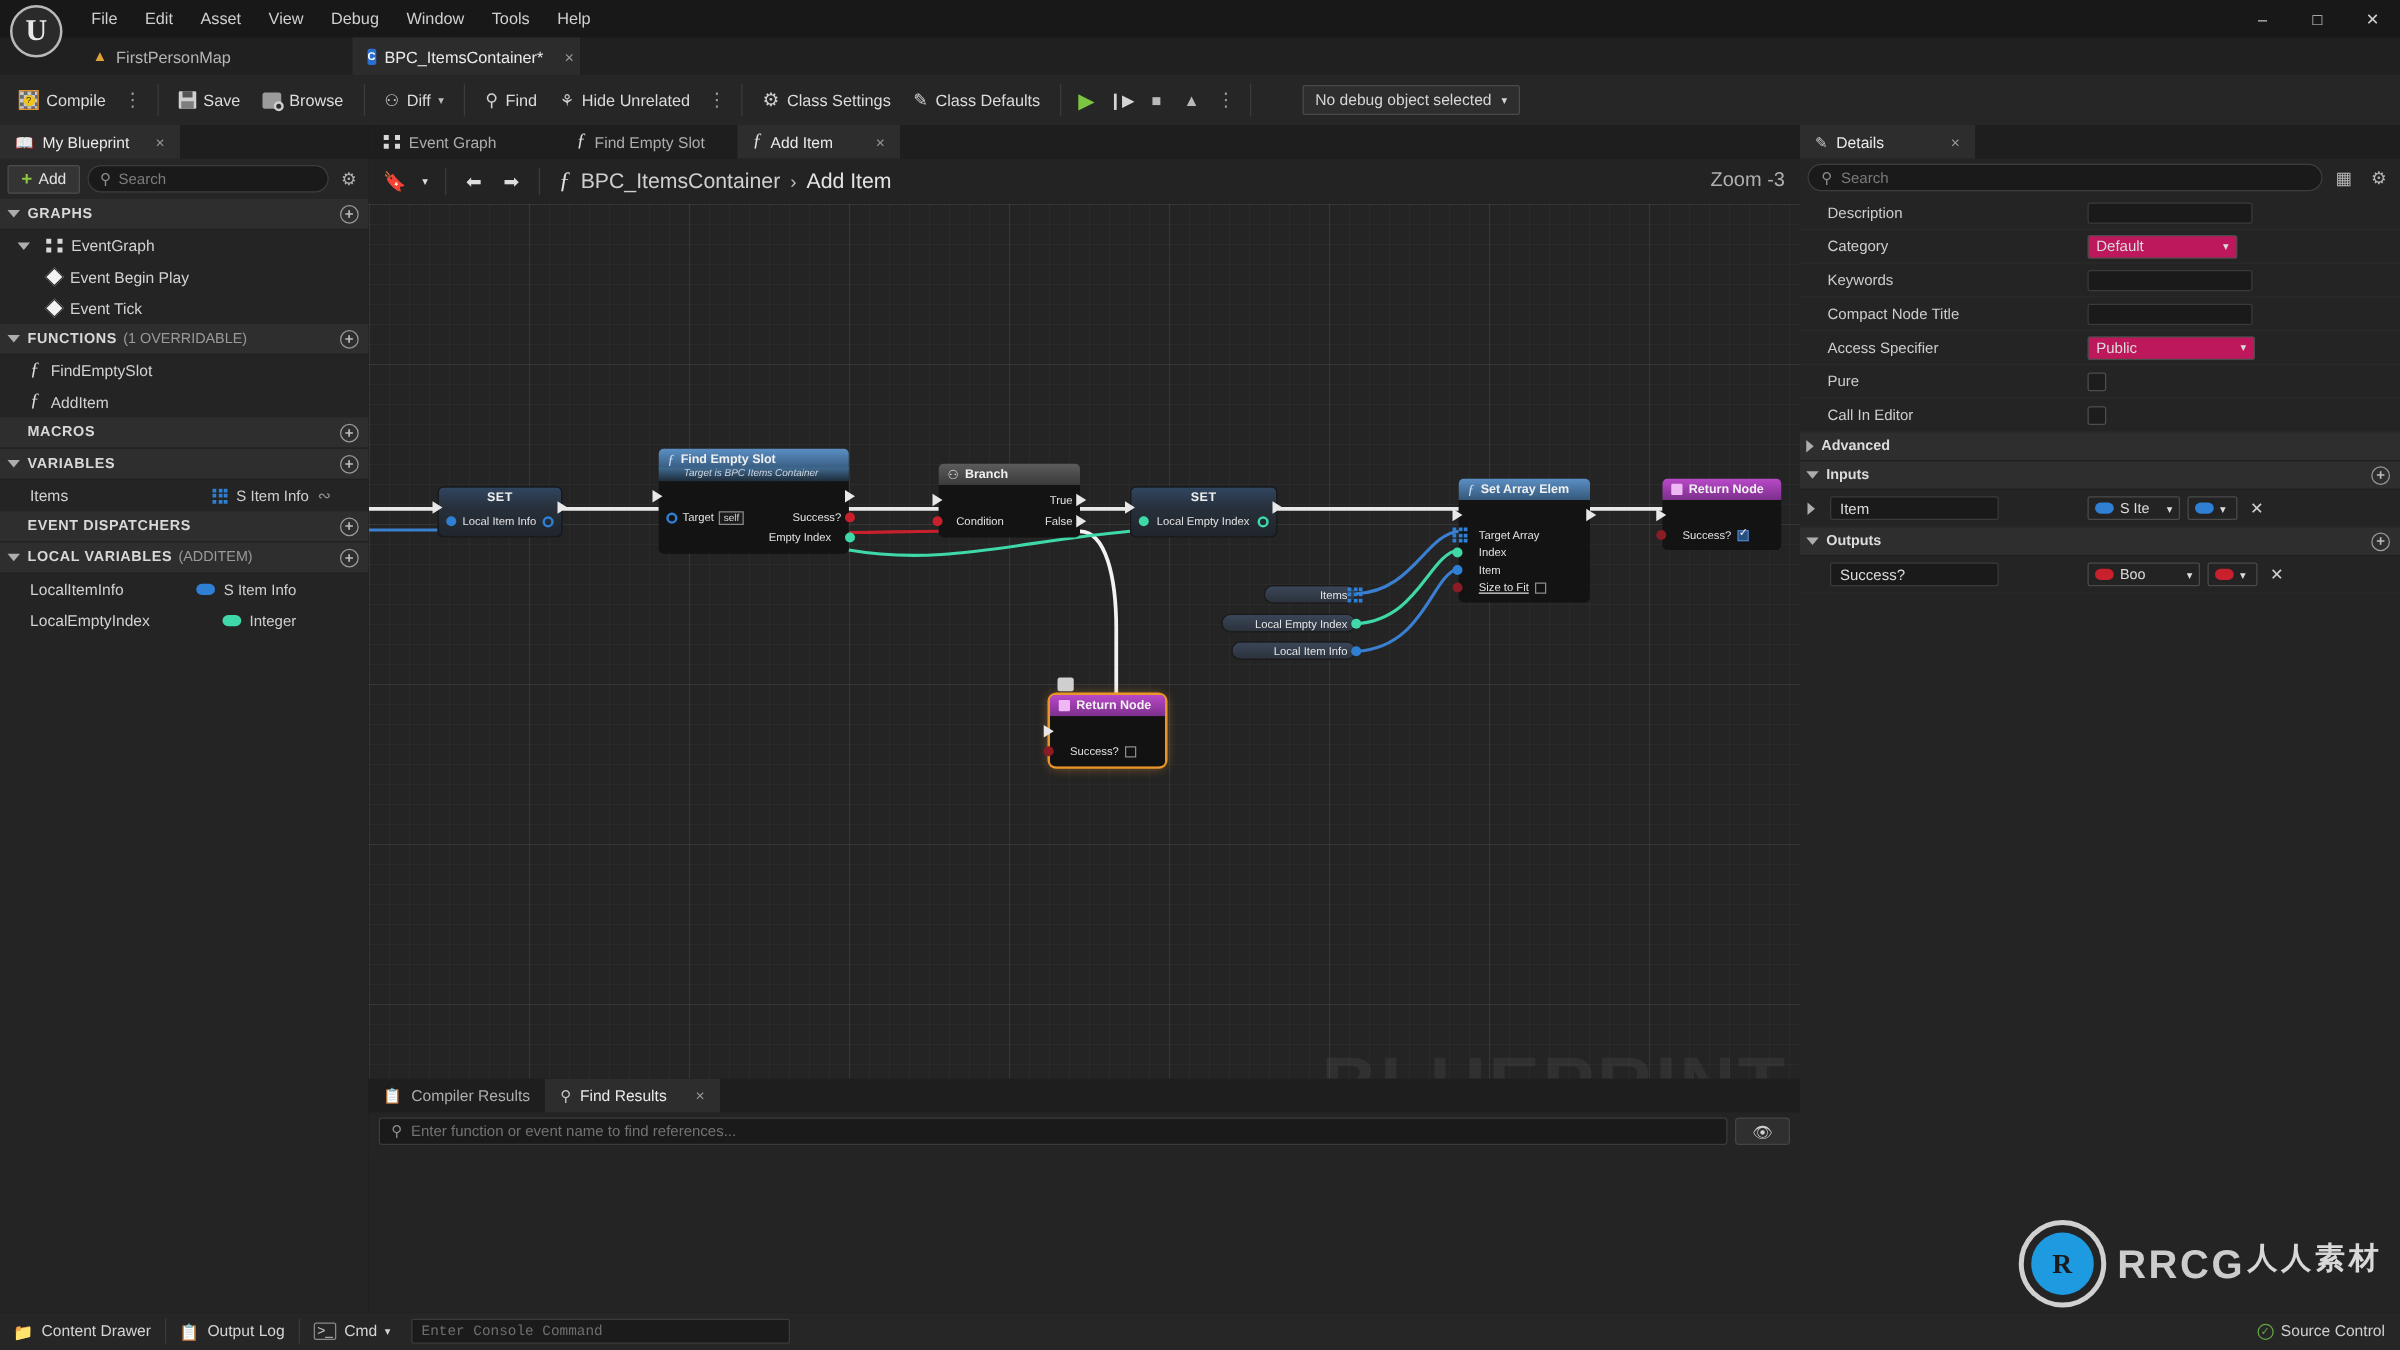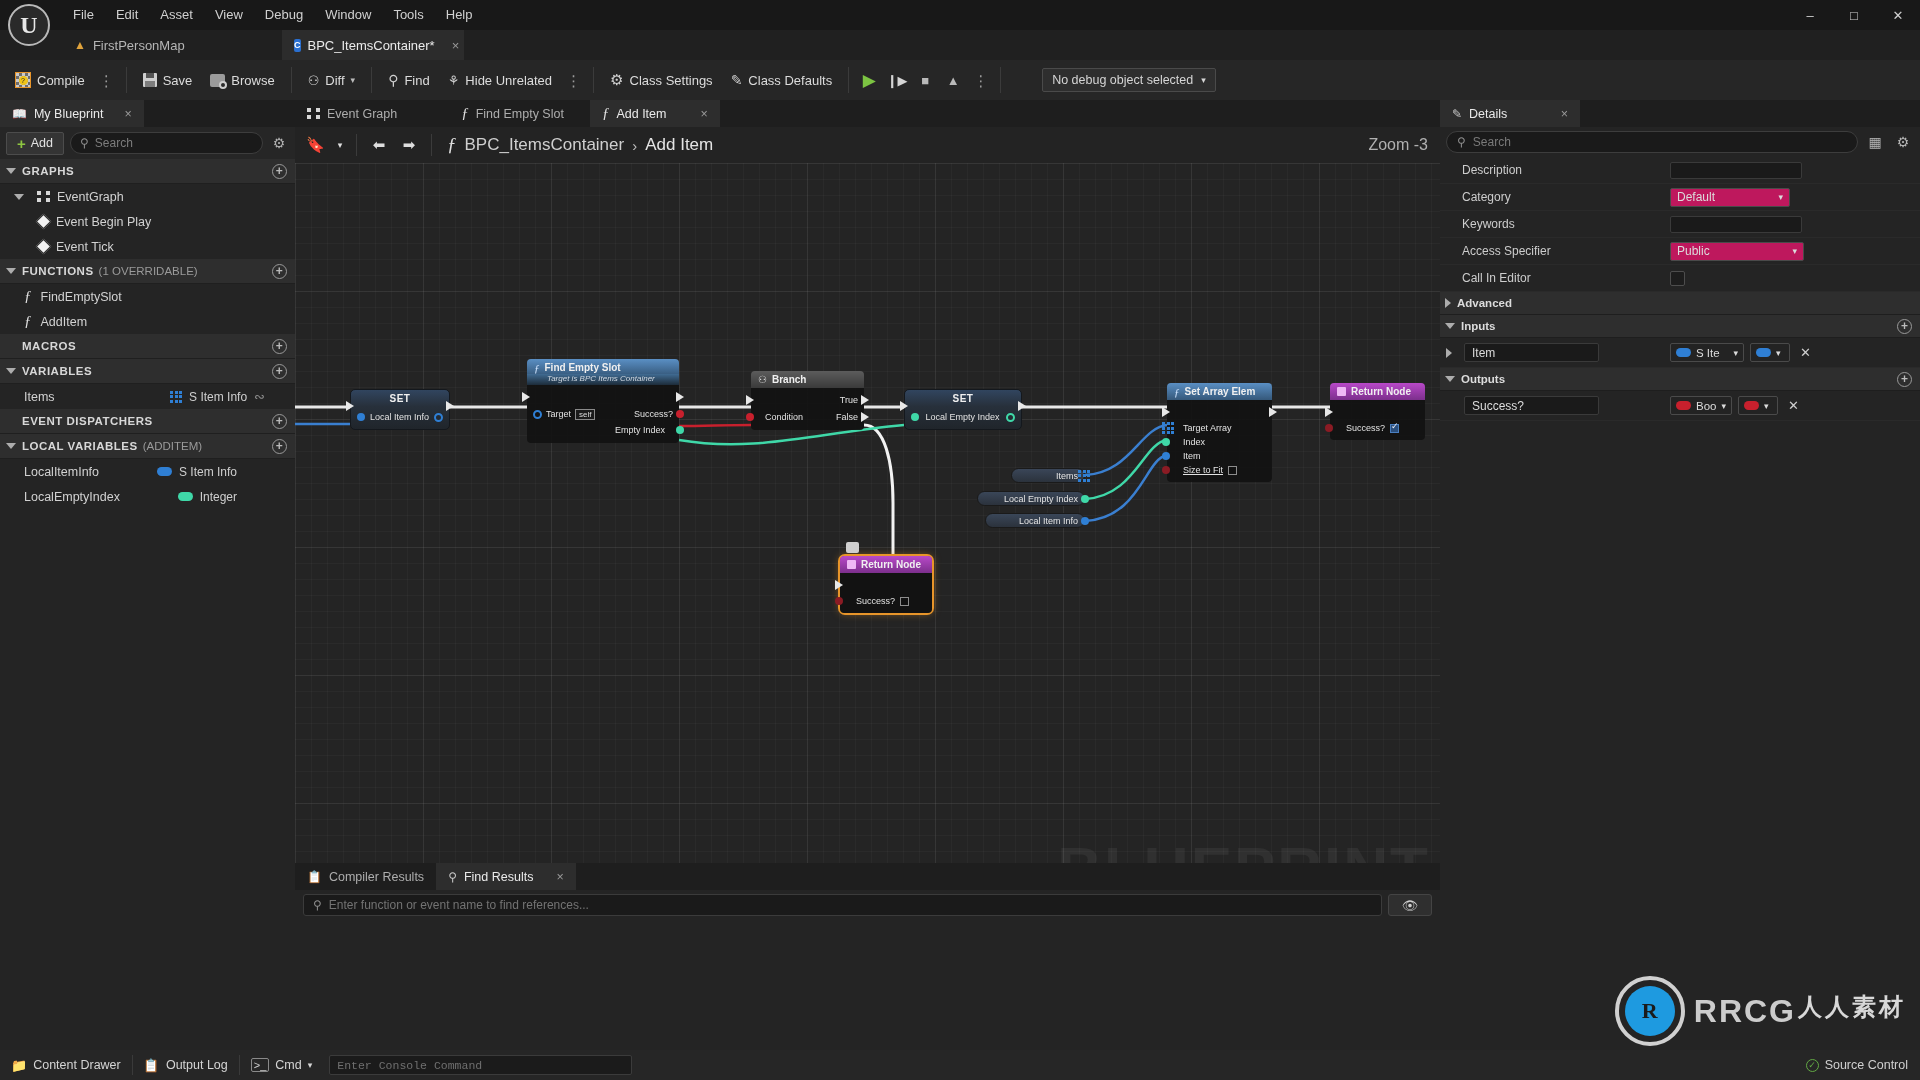--- a/index.html
+++ b/index.html
@@ -801,6 +801,12 @@
         </span>
     </div>
     <div class="det-row">
+      <span class="det-label">Compact Node Title</span>
+      <span class="det-val">
+          <span class="txtfield"></span>
+        </span>
+    </div>
+    <div class="det-row">
       <span class="det-label">Access Specifier</span>
       <span class="det-val">
         <span class="combo" style="width:134px;">

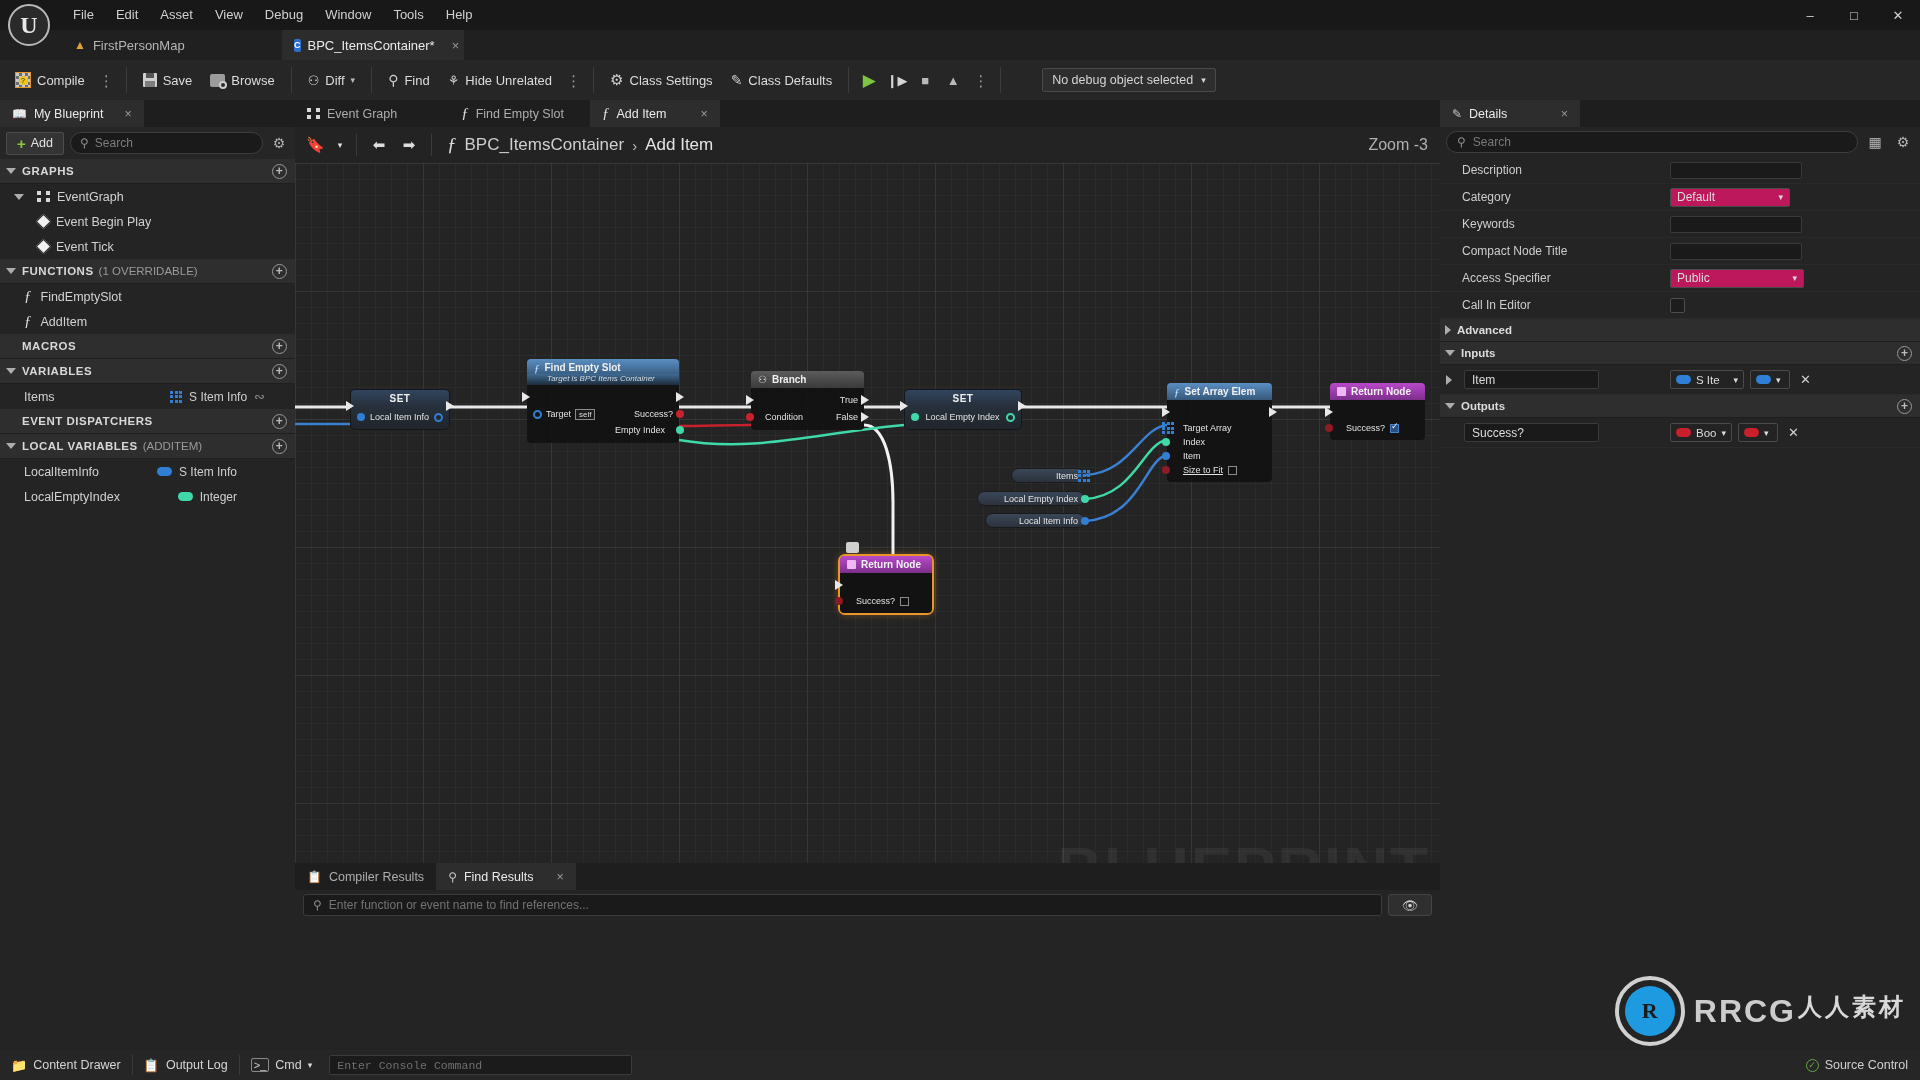--- a/index.html
+++ b/index.html
@@ -816,6 +816,12 @@
       </span>
     </div>
     <div class="det-row">
+      <span class="det-label">Pure</span>
+      <span class="det-val">
+          <span class="cbox"></span>
+        </span>
+    </div>
+    <div class="det-row">
       <span class="det-label">Call In Editor</span>
       <span class="det-val">
           <span class="cbox"></span>

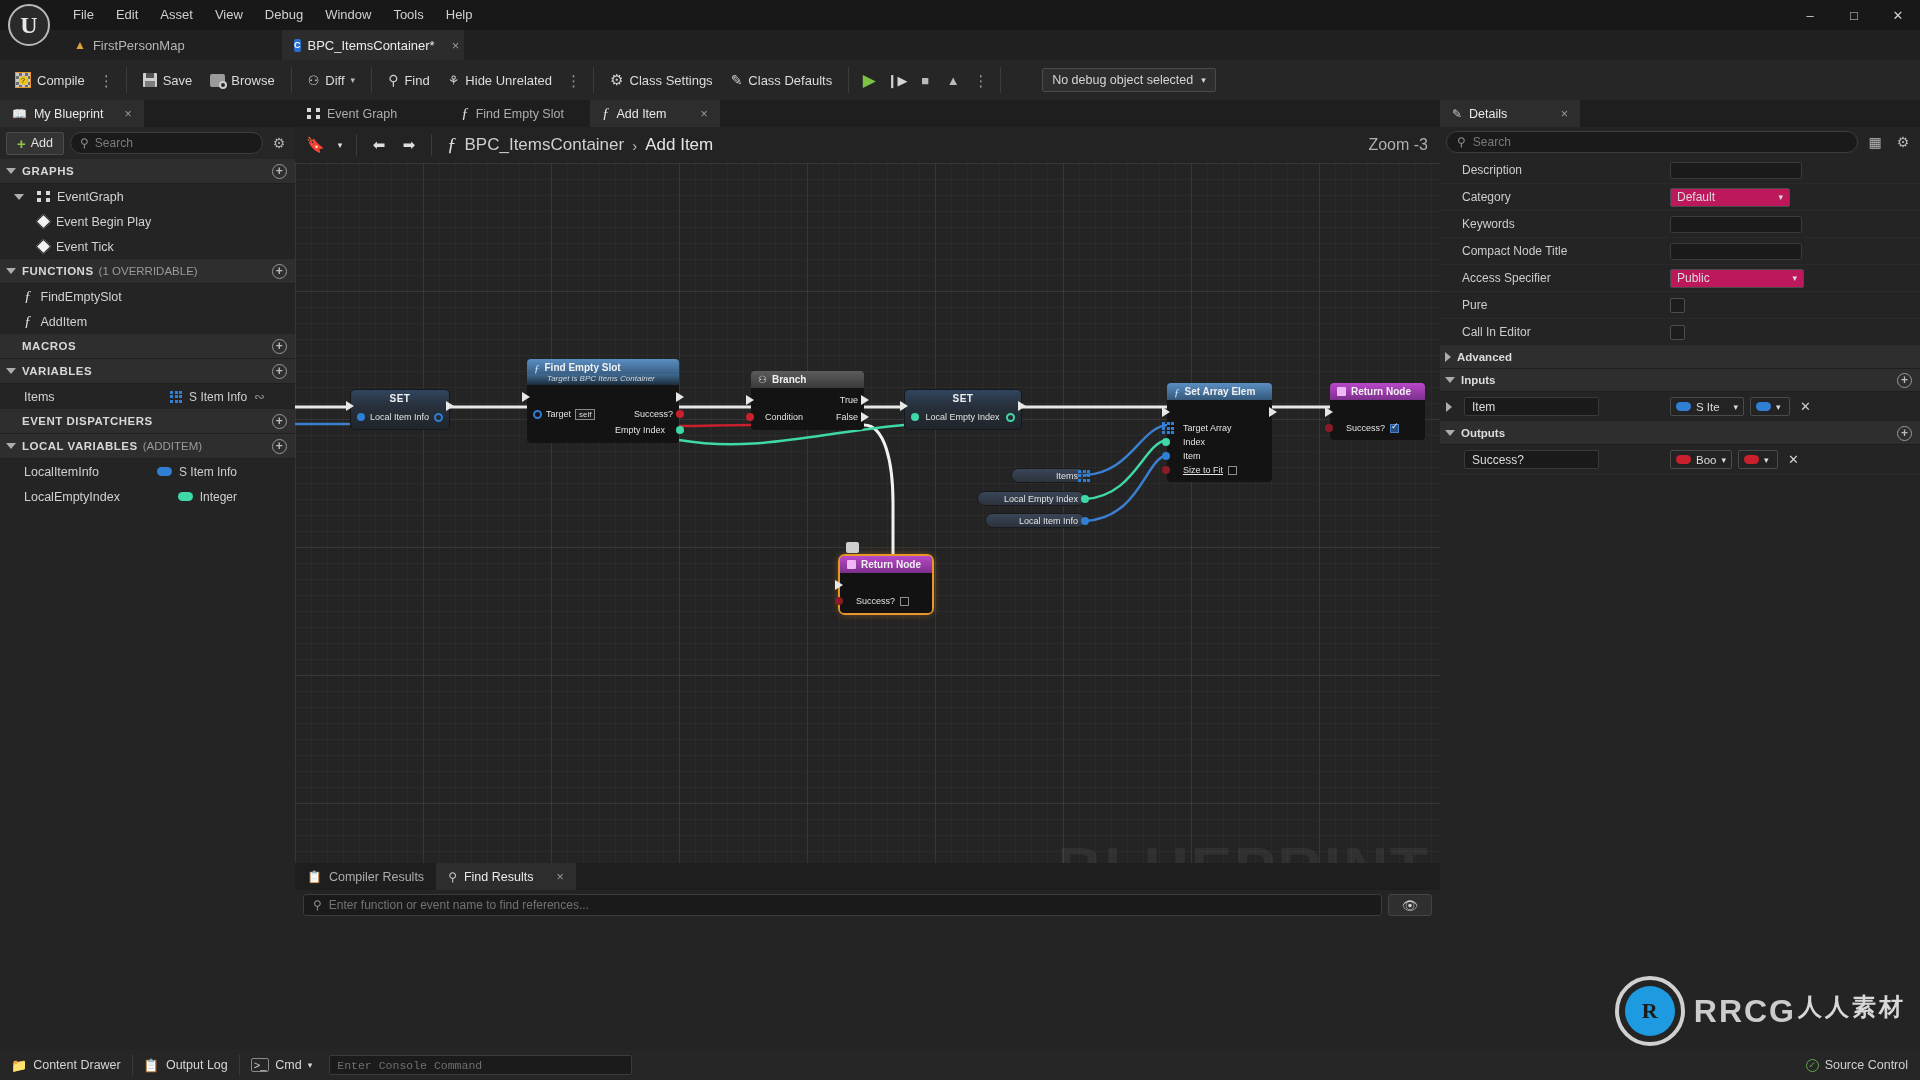--- a/index.html
+++ b/index.html
@@ -867,7 +867,7 @@
         <span class="param-name">Success?</span>
       </span>
       <span class="det-val" style="gap:6px;">
-        <span class="type-combo" style="width:62px;">
+        <span class="type-combo" style="width:90px;">
           <span class="pill" style="background:#c8202d;"></span>
           <span>Boo</span>
           <span style="font-size:9px;margin-left:auto;">▾</span>

